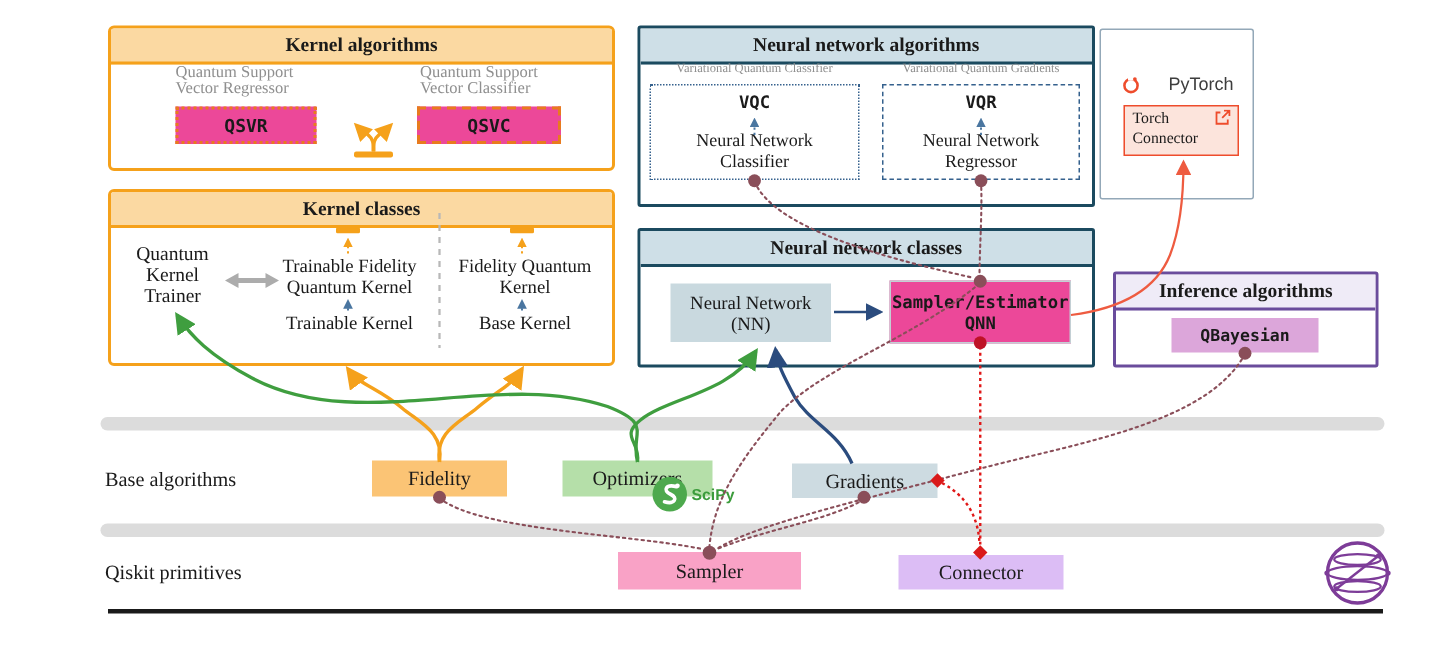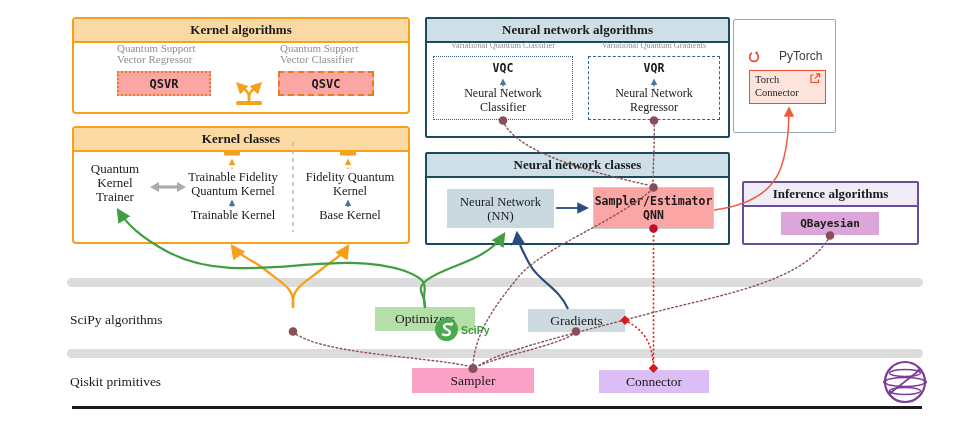--- a/index.html
+++ b/index.html
@@ -19,7 +19,7 @@
   .cap{position:absolute;font-size:11px;line-height:11px;color:#8F8F8F;}
   .capc{position:absolute;font-size:8.4px;line-height:10px;color:#8F8F8F;text-align:center;}
   .mono{font-family:"DejaVu Sans Mono",monospace;font-weight:bold;}
-  .cbox{position:absolute;box-sizing:border-box;display:flex;align-items:center;justify-content:center;text-align:center;background:#fca5a5;}
+  .cbox{position:absolute;box-sizing:border-box;display:flex;align-items:center;justify-content:center;text-align:center;background:#ec4899;}
   .sertxt{position:absolute;font-size:12.5px;line-height:14px;text-align:center;}
   .fillbox{position:absolute;display:flex;align-items:center;justify-content:center;font-size:13.5px;}
   .rowlab{position:absolute;font-size:13.5px;}

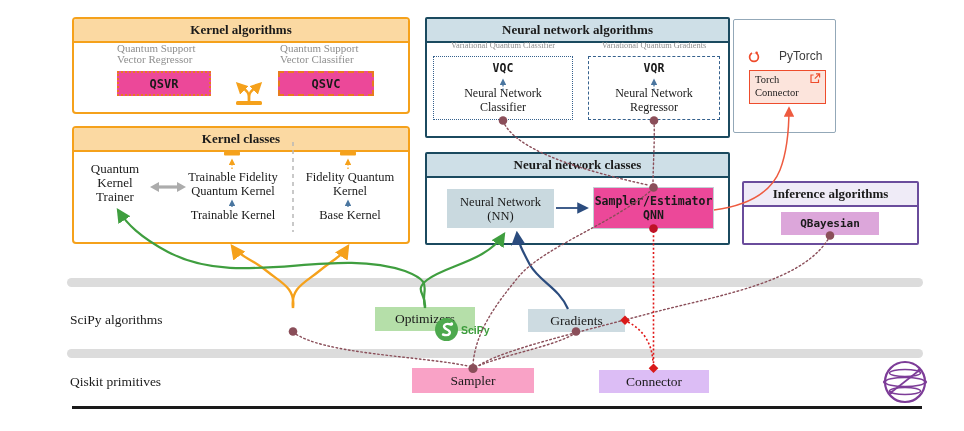--- a/index.html
+++ b/index.html
@@ -99,7 +99,7 @@
 
   <div class="bar" style="left:67px;top:278px;width:856px;"></div>
   <div class="bar" style="left:67px;top:349px;width:856px;"></div>
-  <div class="rowlab" style="left:70px;top:312px;">SciPy algorithms</div>
+  <div class="rowlab" style="left:70px;top:312px;">Base algorithms</div>
   <div class="rowlab" style="left:70px;top:374px;">Qiskit primitives</div>
   <div class="abs" style="left:72px;top:406px;width:850px;height:2.5px;background:#1a1a1a;"></div>
 

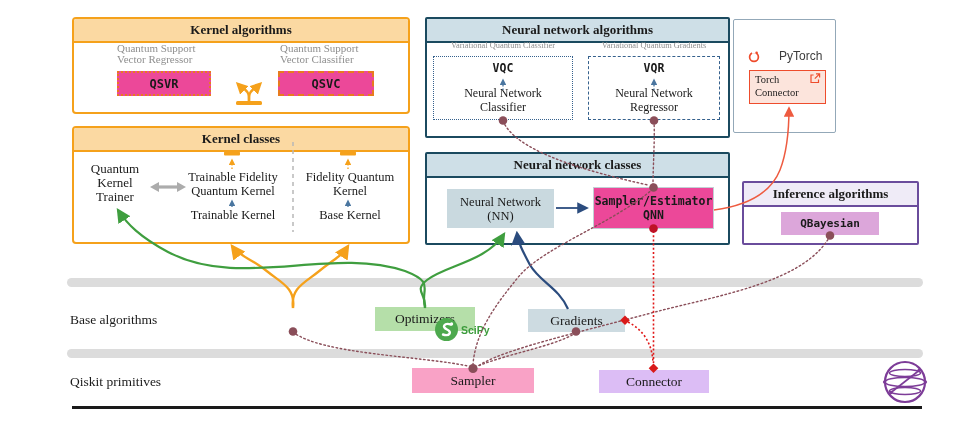--- a/index.html
+++ b/index.html
@@ -103,6 +103,7 @@
   <div class="rowlab" style="left:70px;top:374px;">Qiskit primitives</div>
   <div class="abs" style="left:72px;top:406px;width:850px;height:2.5px;background:#1a1a1a;"></div>
 
+  <div class="fillbox" style="left:248px;top:307px;width:90px;height:24px;background:#FBC475;">Fidelity</div>
   <div class="fillbox" style="left:375px;top:307px;width:100px;height:24px;background:#B5DFA9;">Optimizers</div>
   <div class="abs" style="left:434px;top:288px;display:flex;align-items:center;gap:2px;margin-top:29px;">
     <svg width="25" height="25" viewBox="0 0 25 25">

